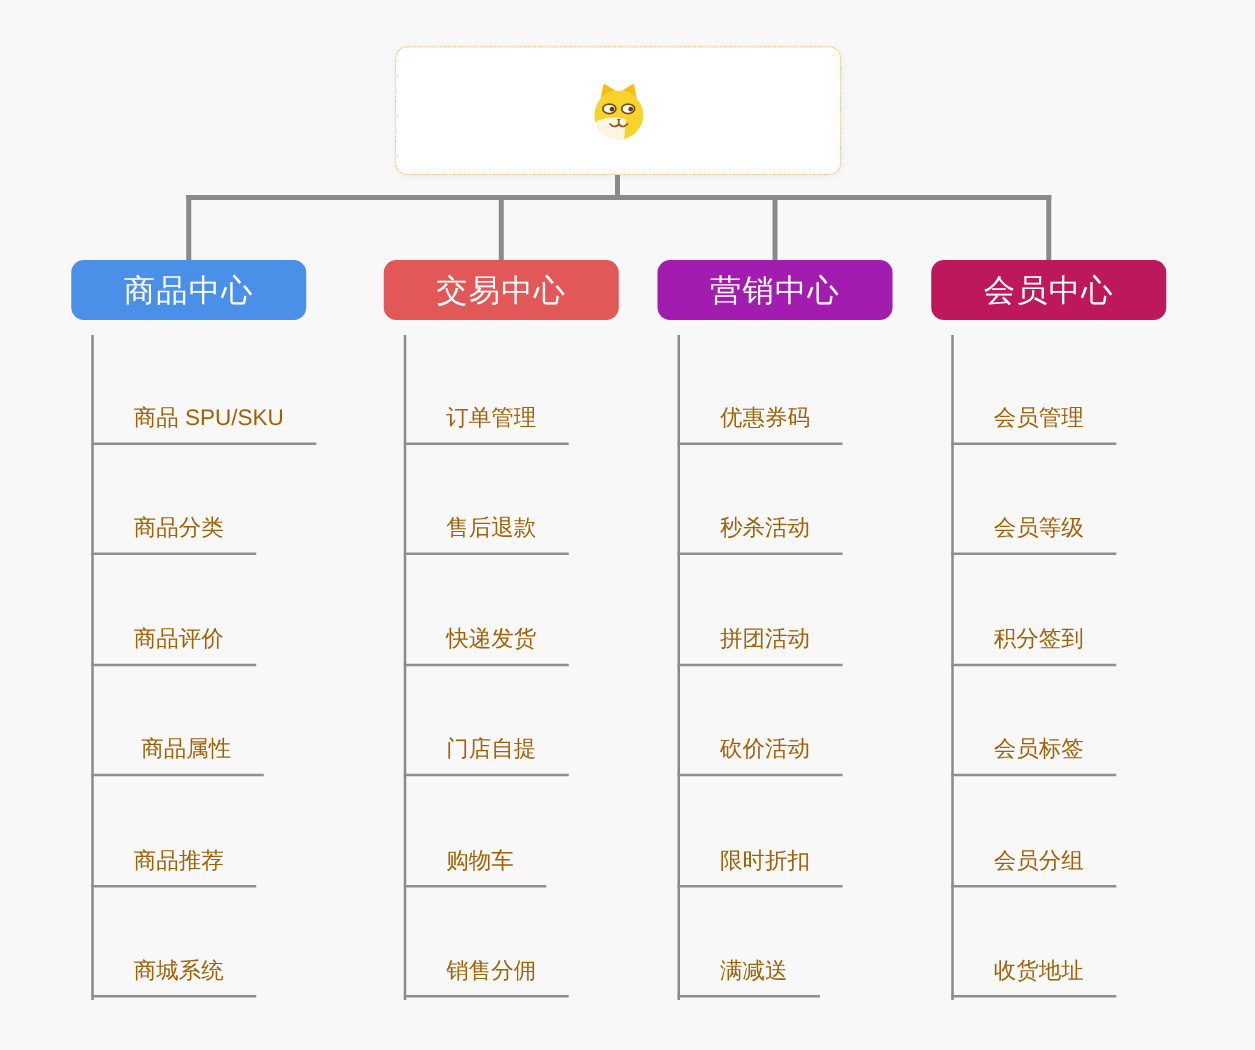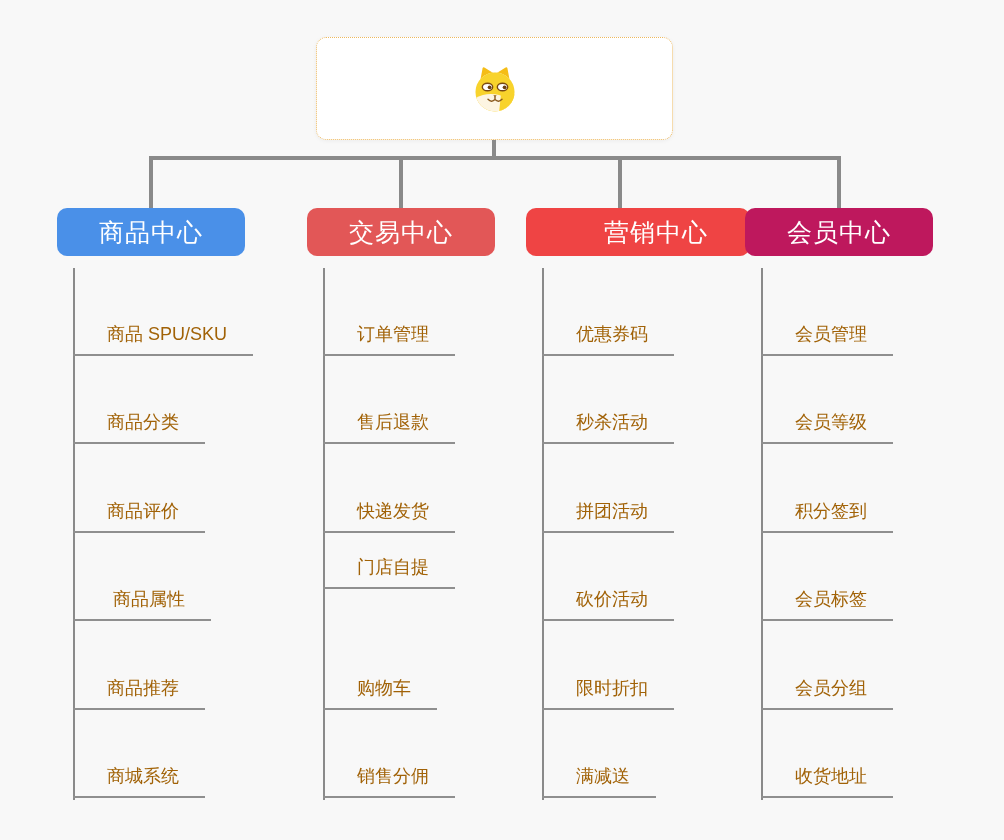--- a/index.html
+++ b/index.html
@@ -81,7 +81,7 @@
       <div class="leaf" style="left: 323px; top: 675px;">购物车</div>
       <div class="leaf" style="left: 323px; top: 763px;">销售分佣</div>
       <div class="line" style="left: 618px; top: 156px; width: 4px; height: 52px; background: rgb(138, 138, 138);"></div>
-      <div class="branch" style="left: 526px; top: 208px; background: #ef4444; padding-left: 36px;">营销中心</div>
+      <div class="branch" style="left: 526px; top: 208px; background: #a21caf;">营销中心</div>
       <div class="line" style="left: 542px; top: 268px; width: 2px; height: 532px; background: rgb(138, 138, 138);"></div>
       <div class="leaf" style="left: 542px; top: 321px;">优惠券码</div>
       <div class="leaf" style="left: 542px; top: 409px;">秒杀活动</div>

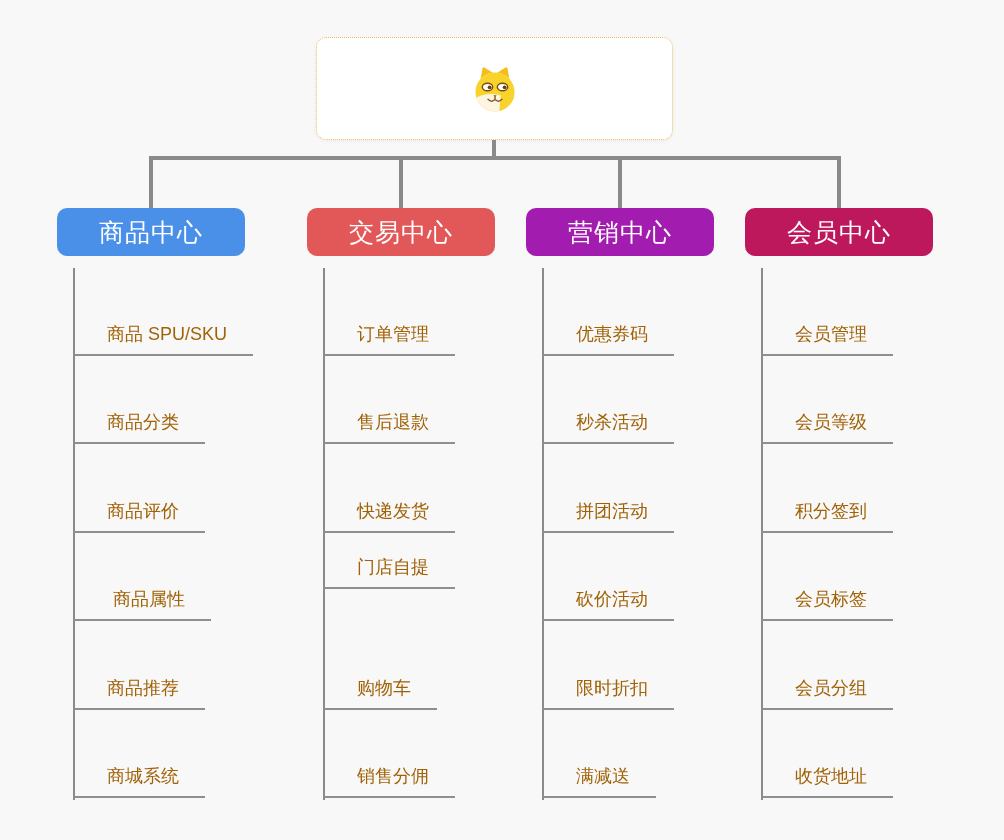--- a/index.html
+++ b/index.html
@@ -77,7 +77,7 @@
       <div class="leaf" style="left: 323px; top: 321px;">订单管理</div>
       <div class="leaf" style="left: 323px; top: 409px;">售后退款</div>
       <div class="leaf" style="left: 323px; top: 498px;">快递发货</div>
-      <div class="leaf" style="left: 323px; top: 554px;">门店自提</div>
+      <div class="leaf" style="left: 323px; top: 586px;">门店自提</div>
       <div class="leaf" style="left: 323px; top: 675px;">购物车</div>
       <div class="leaf" style="left: 323px; top: 763px;">销售分佣</div>
       <div class="line" style="left: 618px; top: 156px; width: 4px; height: 52px; background: rgb(138, 138, 138);"></div>

